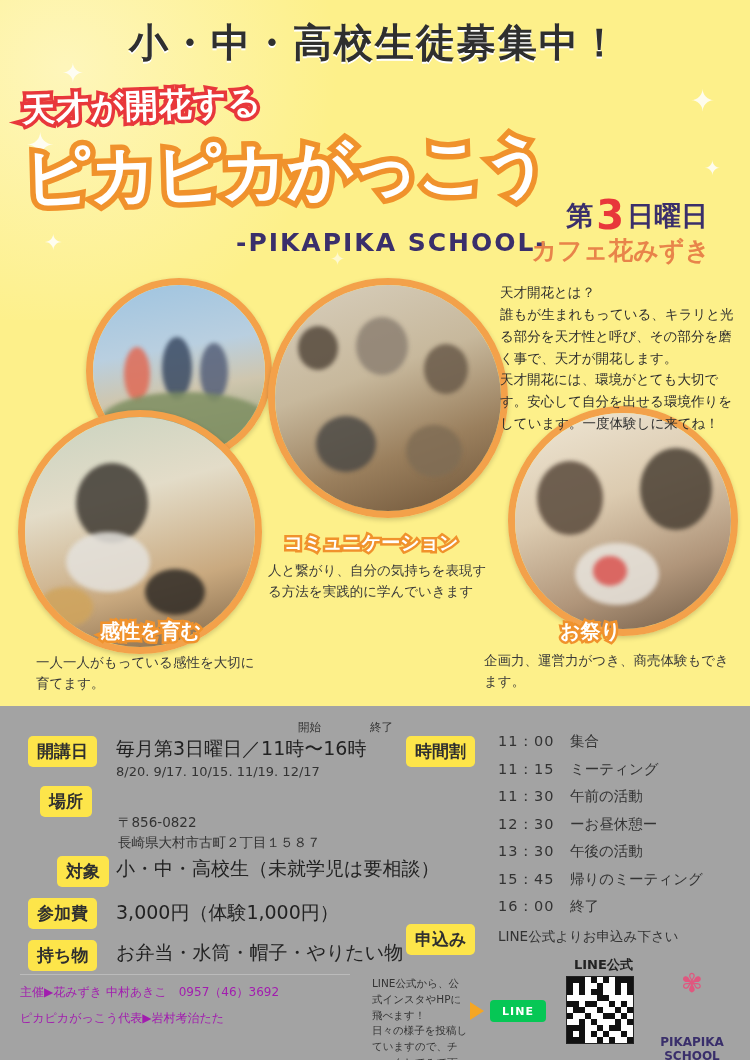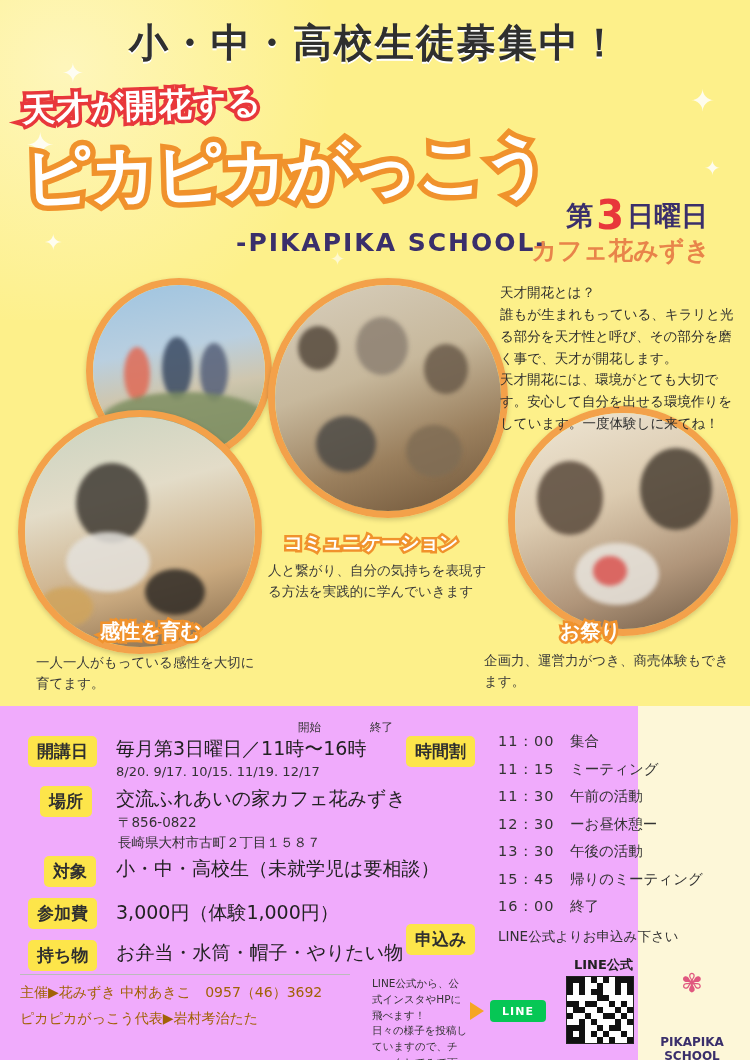--- a/index.html
+++ b/index.html
@@ -106,7 +106,7 @@
 
   
   .bottom{
-    position:absolute;left:0;top:706px;width:638px;height:354px;background:#f0abfc;
+    position:absolute;left:0;top:706px;width:750px;height:354px;background:#a3a3a3;
   }
   .lbl{
     position:absolute;background:#fde54a;border-radius:5px;

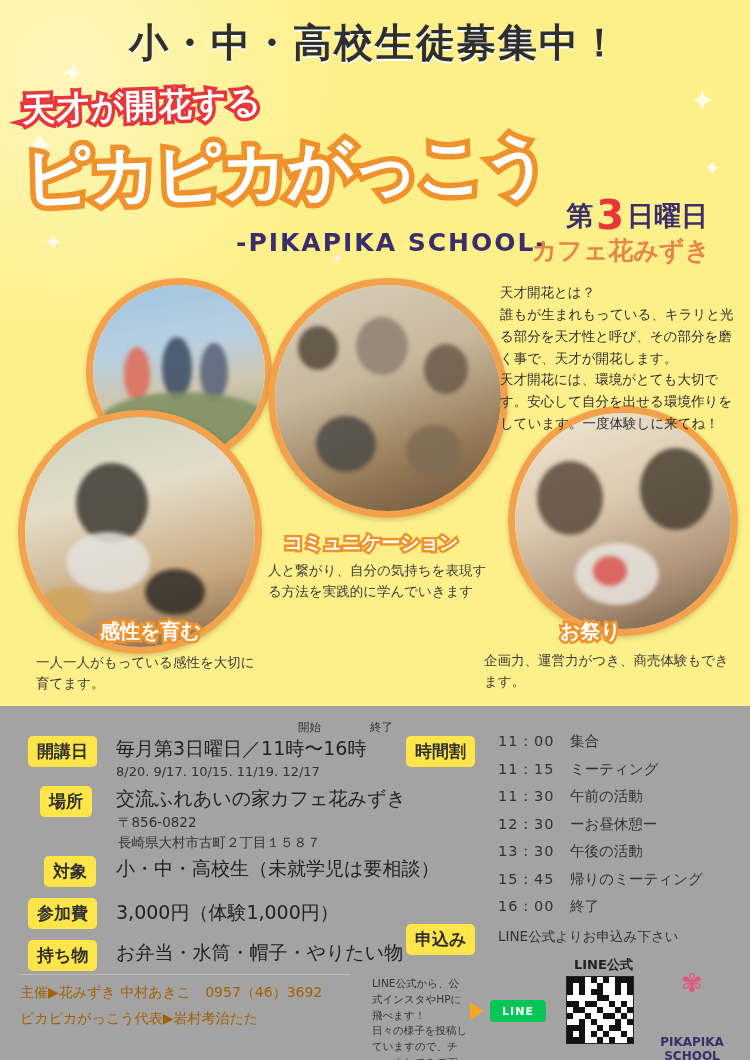--- a/index.html
+++ b/index.html
@@ -235,7 +235,6 @@
     <div class="val sm" style="left:116px;top:58px;">8/20. 9/17. 10/15. 11/19. 12/17</div>
 
     <div class="lbl" style="left:40px;top:80px;">場所</div>
-    <div class="val" style="left:116px;top:80px;">交流ふれあいの家カフェ花みずき</div>
     <div class="val sm2" style="left:118px;top:108px;">〒856-0822</div>
     <div class="val sm2" style="left:118px;top:128px;">長崎県大村市古町２丁目１５８７</div>
 

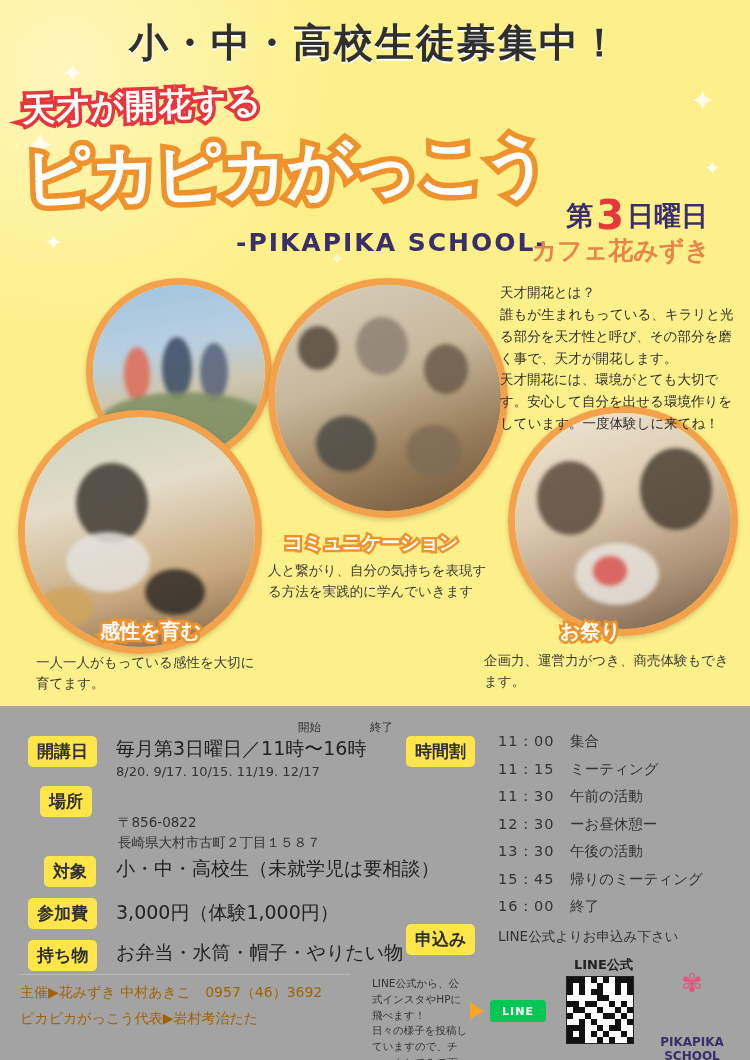--- a/index.html
+++ b/index.html
@@ -238,7 +238,7 @@
     <div class="val sm2" style="left:118px;top:108px;">〒856-0822</div>
     <div class="val sm2" style="left:118px;top:128px;">長崎県大村市古町２丁目１５８７</div>
 
-    <div class="lbl" style="left:44px;top:150px;">対象</div>
+    <div class="lbl" style="left:57px;top:150px;">対象</div>
     <div class="val" style="left:116px;top:150px;">小・中・高校生（未就学児は要相談）</div>
 
     <div class="lbl" style="left:28px;top:192px;">参加費</div>

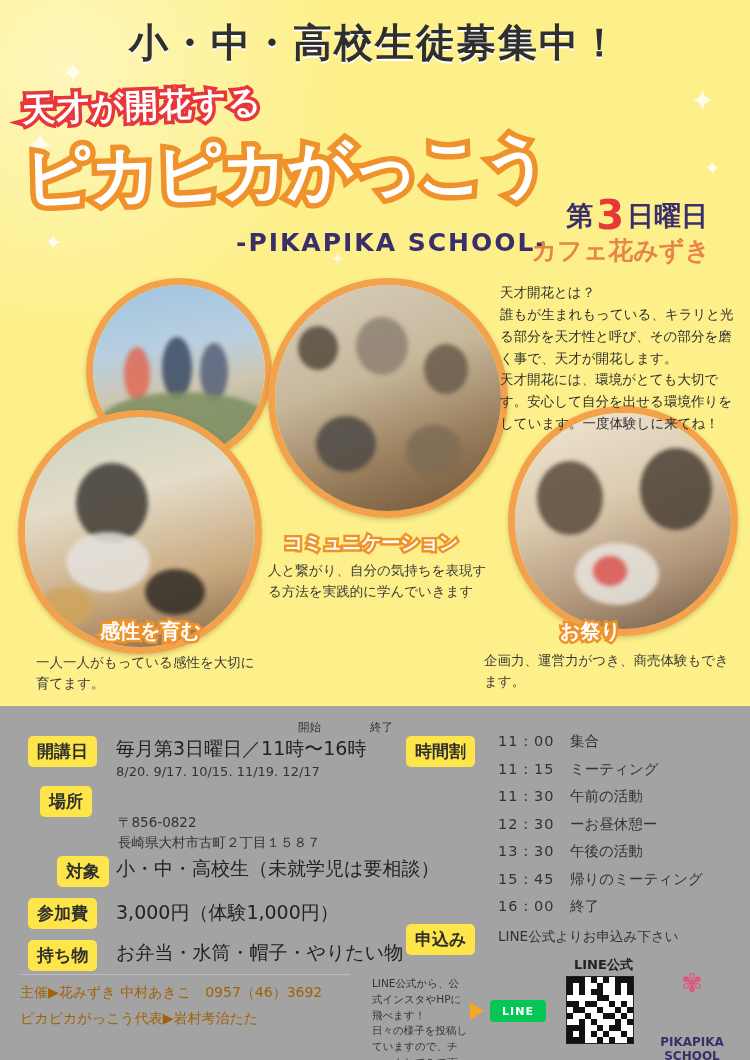--- a/index.html
+++ b/index.html
@@ -147,7 +147,7 @@
   .logo .nm{font-size:12px;font-weight:bold;color:#3a2f6b;line-height:1.15;margin-top:4px;}
   .logo .since{font-size:8px;color:#777;margin-top:2px;}
 
-  .footnote{position:absolute;font-size:14px;color:#a16207;}
+  .footnote{position:absolute;font-size:12px;color:#a21caf;}
   .note-box{position:absolute;left:372px;top:976px;width:96px;font-size:10.5px;color:#333;line-height:1.5;}
   .linetitle{position:absolute;left:574px;top:956px;font-size:13px;font-weight:bold;color:#222;}
   .divider{position:absolute;left:20px;top:974px;width:330px;height:1px;background:#bbb;}

